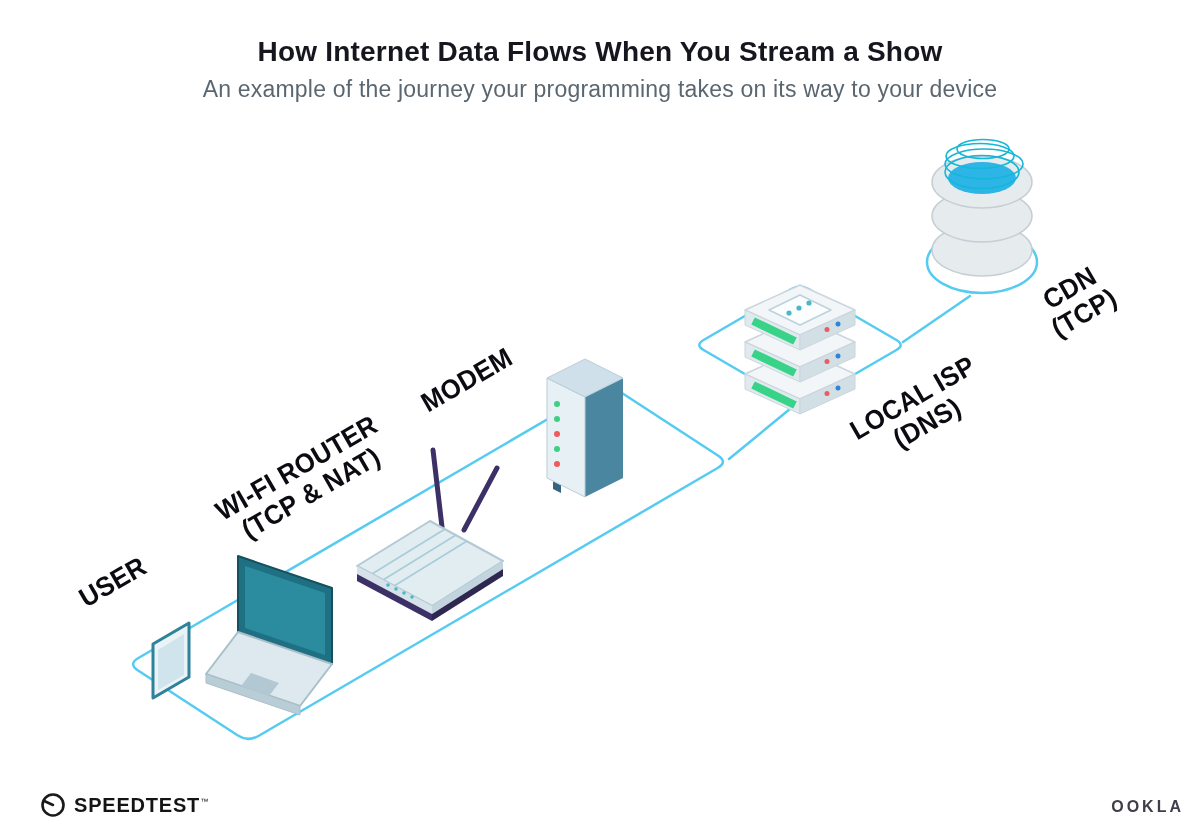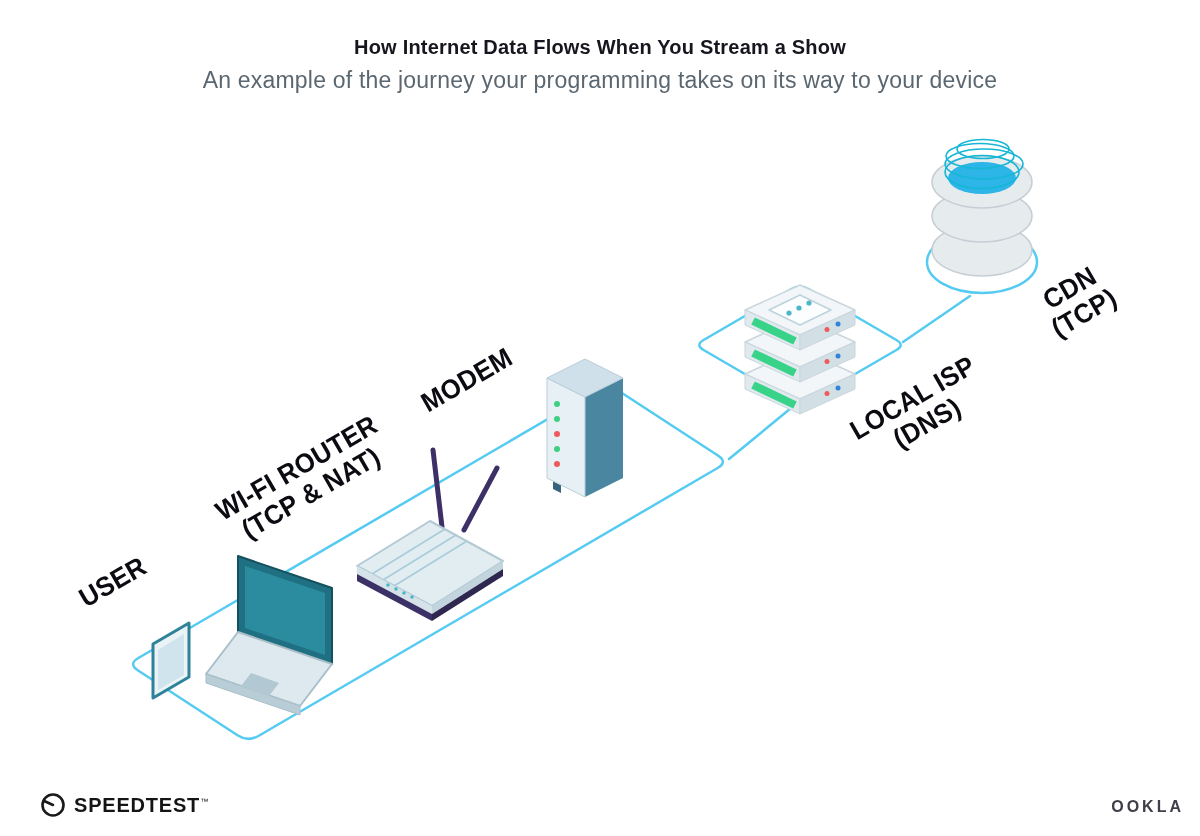--- a/index.html
+++ b/index.html
@@ -9,7 +9,7 @@
   }
   .header{position:absolute;top:36px;left:0;width:1200px;text-align:center;}
   .title{
-    font-size:20px;font-weight:700;color:#16161e;letter-spacing:0.2px;margin:0;
+    font-size:28px;font-weight:700;color:#16161e;letter-spacing:0.2px;margin:0;
   }
   .subtitle{
     font-size:23px;font-weight:400;color:#5b6770;margin:8px 0 0 0;letter-spacing:0.2px;

